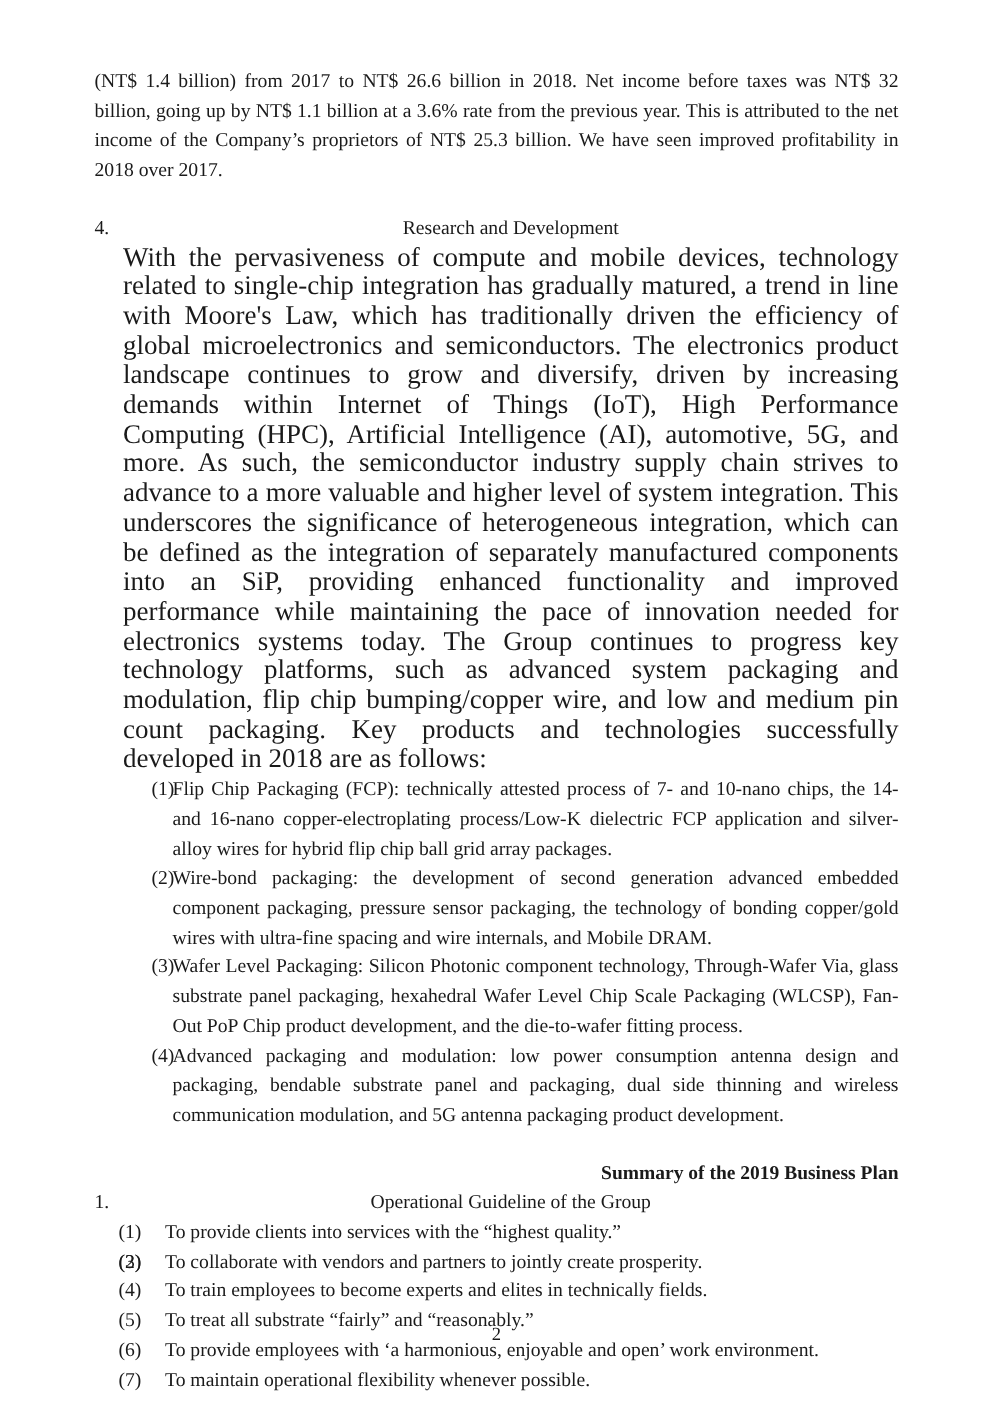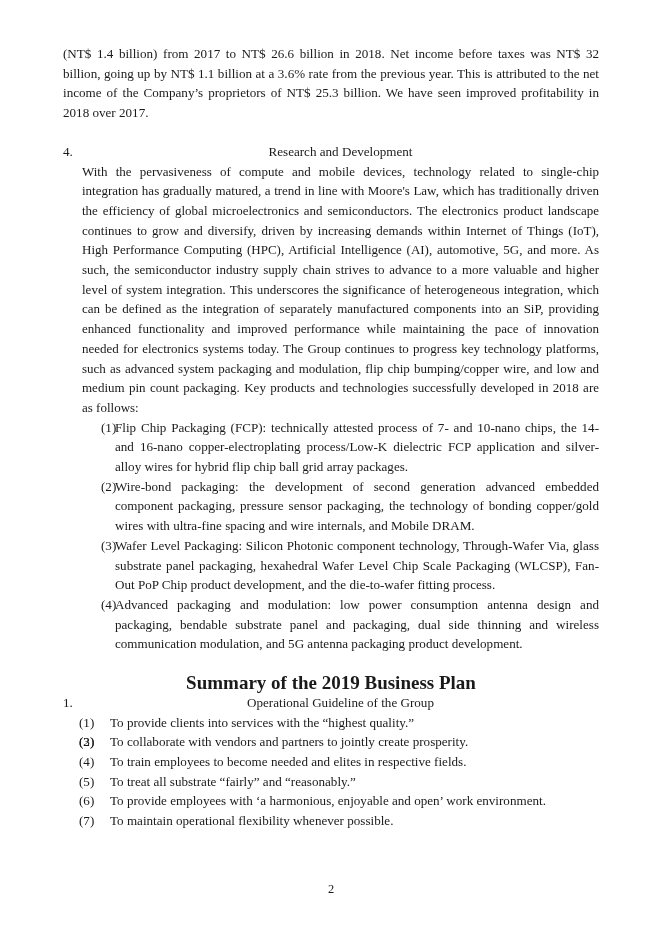--- a/index.html
+++ b/index.html
@@ -67,7 +67,7 @@
   }
   .section-body {
     text-align: justify;
-    font-size: 13px;
+    font-size: 18px;
     line-height: 19.7px;
   }
 

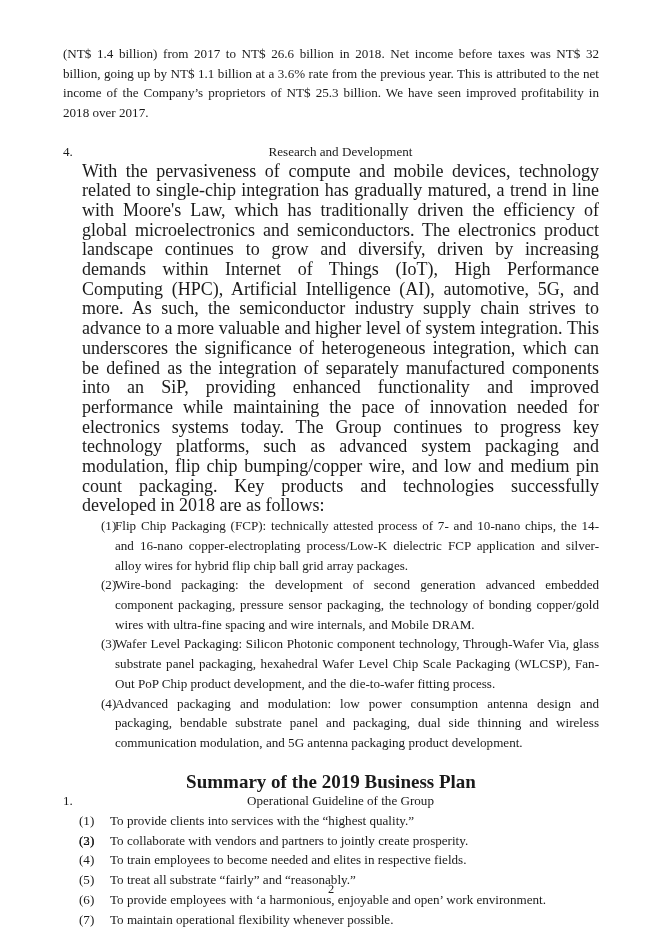--- a/index.html
+++ b/index.html
@@ -96,9 +96,9 @@
   
   .heading {
     font-weight: bold;
-    font-size: 19px;
-    line-height: 19.7px;
-    text-align: center;
+    font-size: 13px;
+    line-height: 19.7px;
+    text-align: right;
   }
 
   

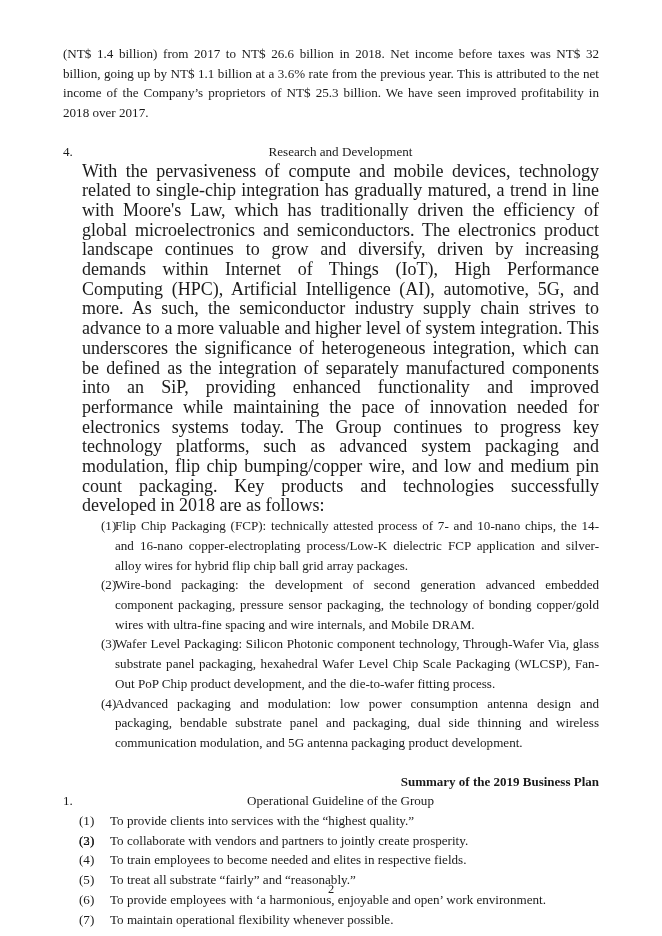--- a/index.html
+++ b/index.html
@@ -192,7 +192,7 @@
       </li>
       <li class="plainitem">
         <span class="plainitem-marker">(4)</span>
-        <span>To train employees to become needed and elites in respective fields.</span>
+        <span>To train employees to become experts and elites in technically fields.</span>
       </li>
       <li class="plainitem">
         <span class="plainitem-marker">(5)</span>

